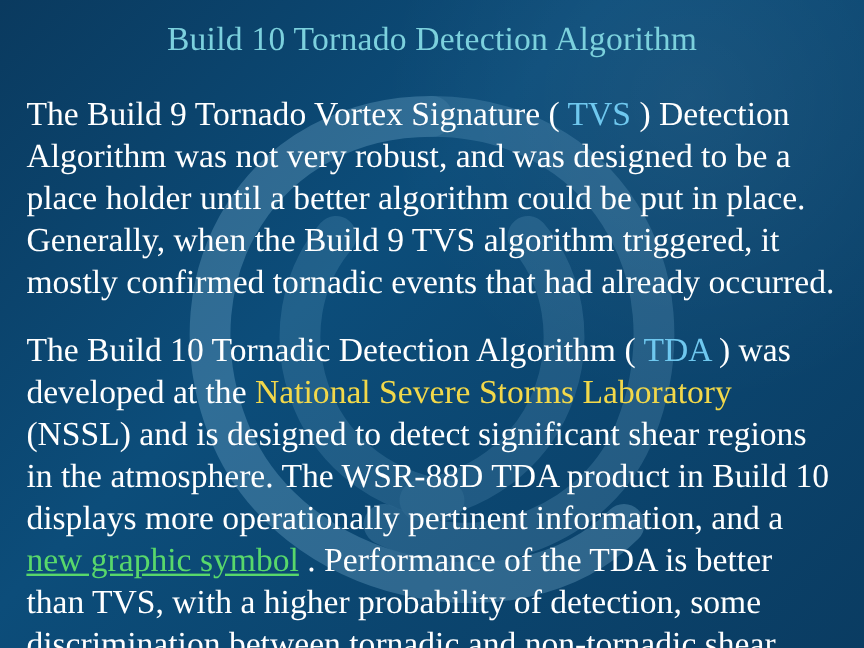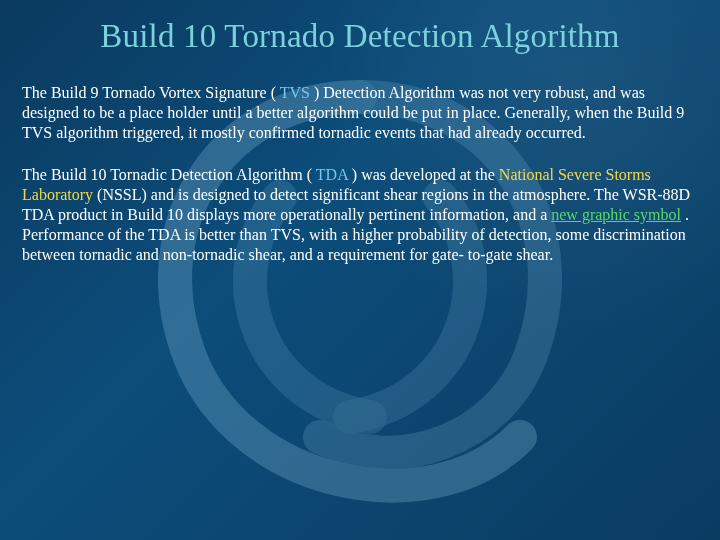--- a/index.html
+++ b/index.html
@@ -29,7 +29,7 @@
   h1.title {
     color: #7cd1dd;
     font-weight: 400;
-    font-size: 33px;
+    font-size: 28px;
     text-align: center;
     margin-bottom: 28px;
     letter-spacing: 0.2px;

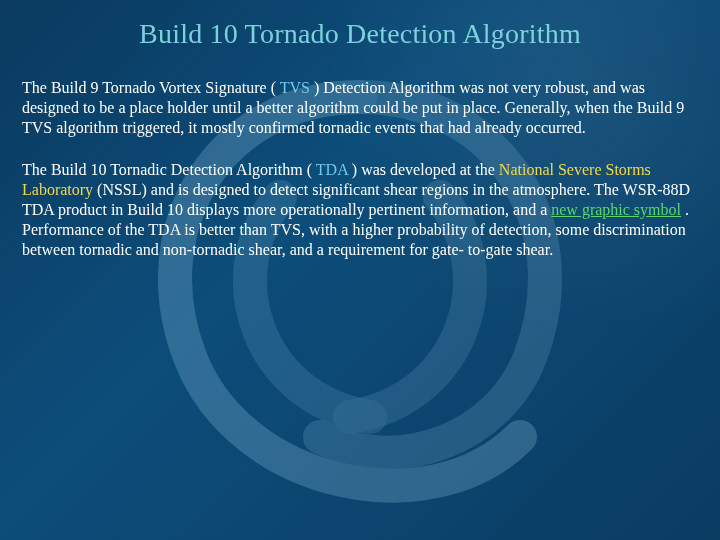--- a/index.html
+++ b/index.html
@@ -35,7 +35,7 @@
     letter-spacing: 0.2px;
   }
   p.para {
-    font-size: 16px;
+    font-size: 28px;
     line-height: 1.25;
     margin-bottom: 22px;
     font-weight: 400;

